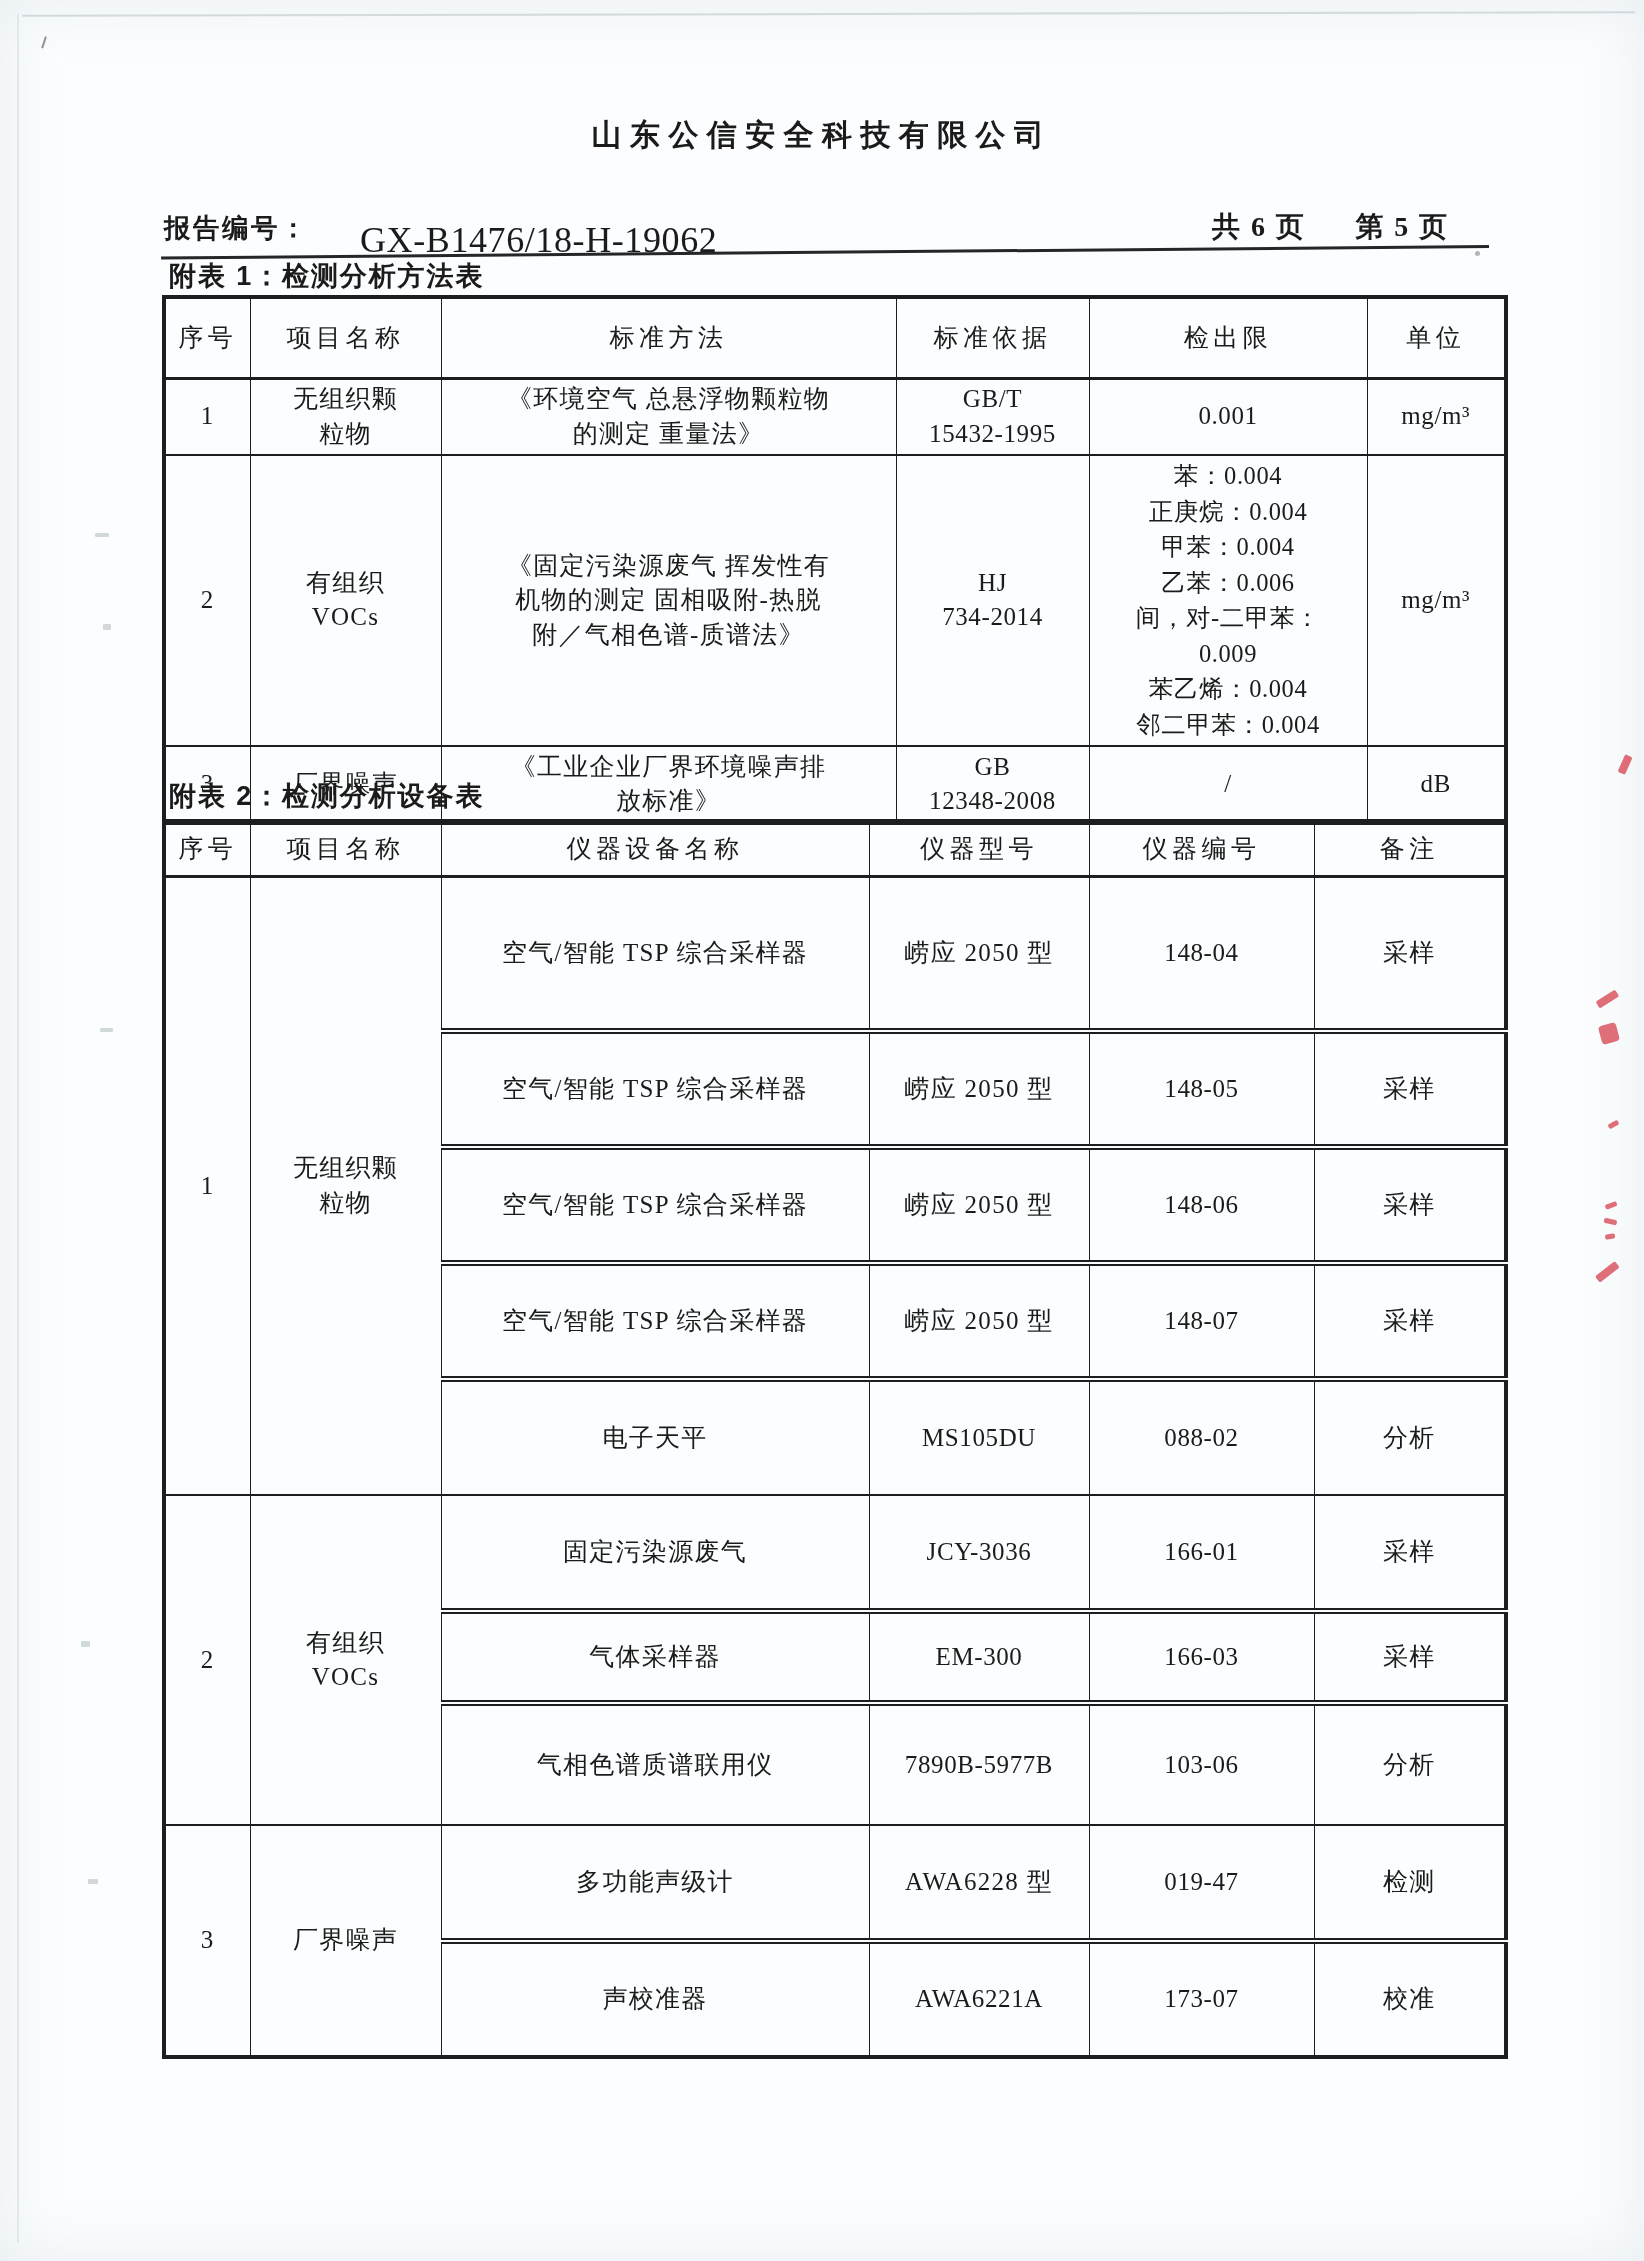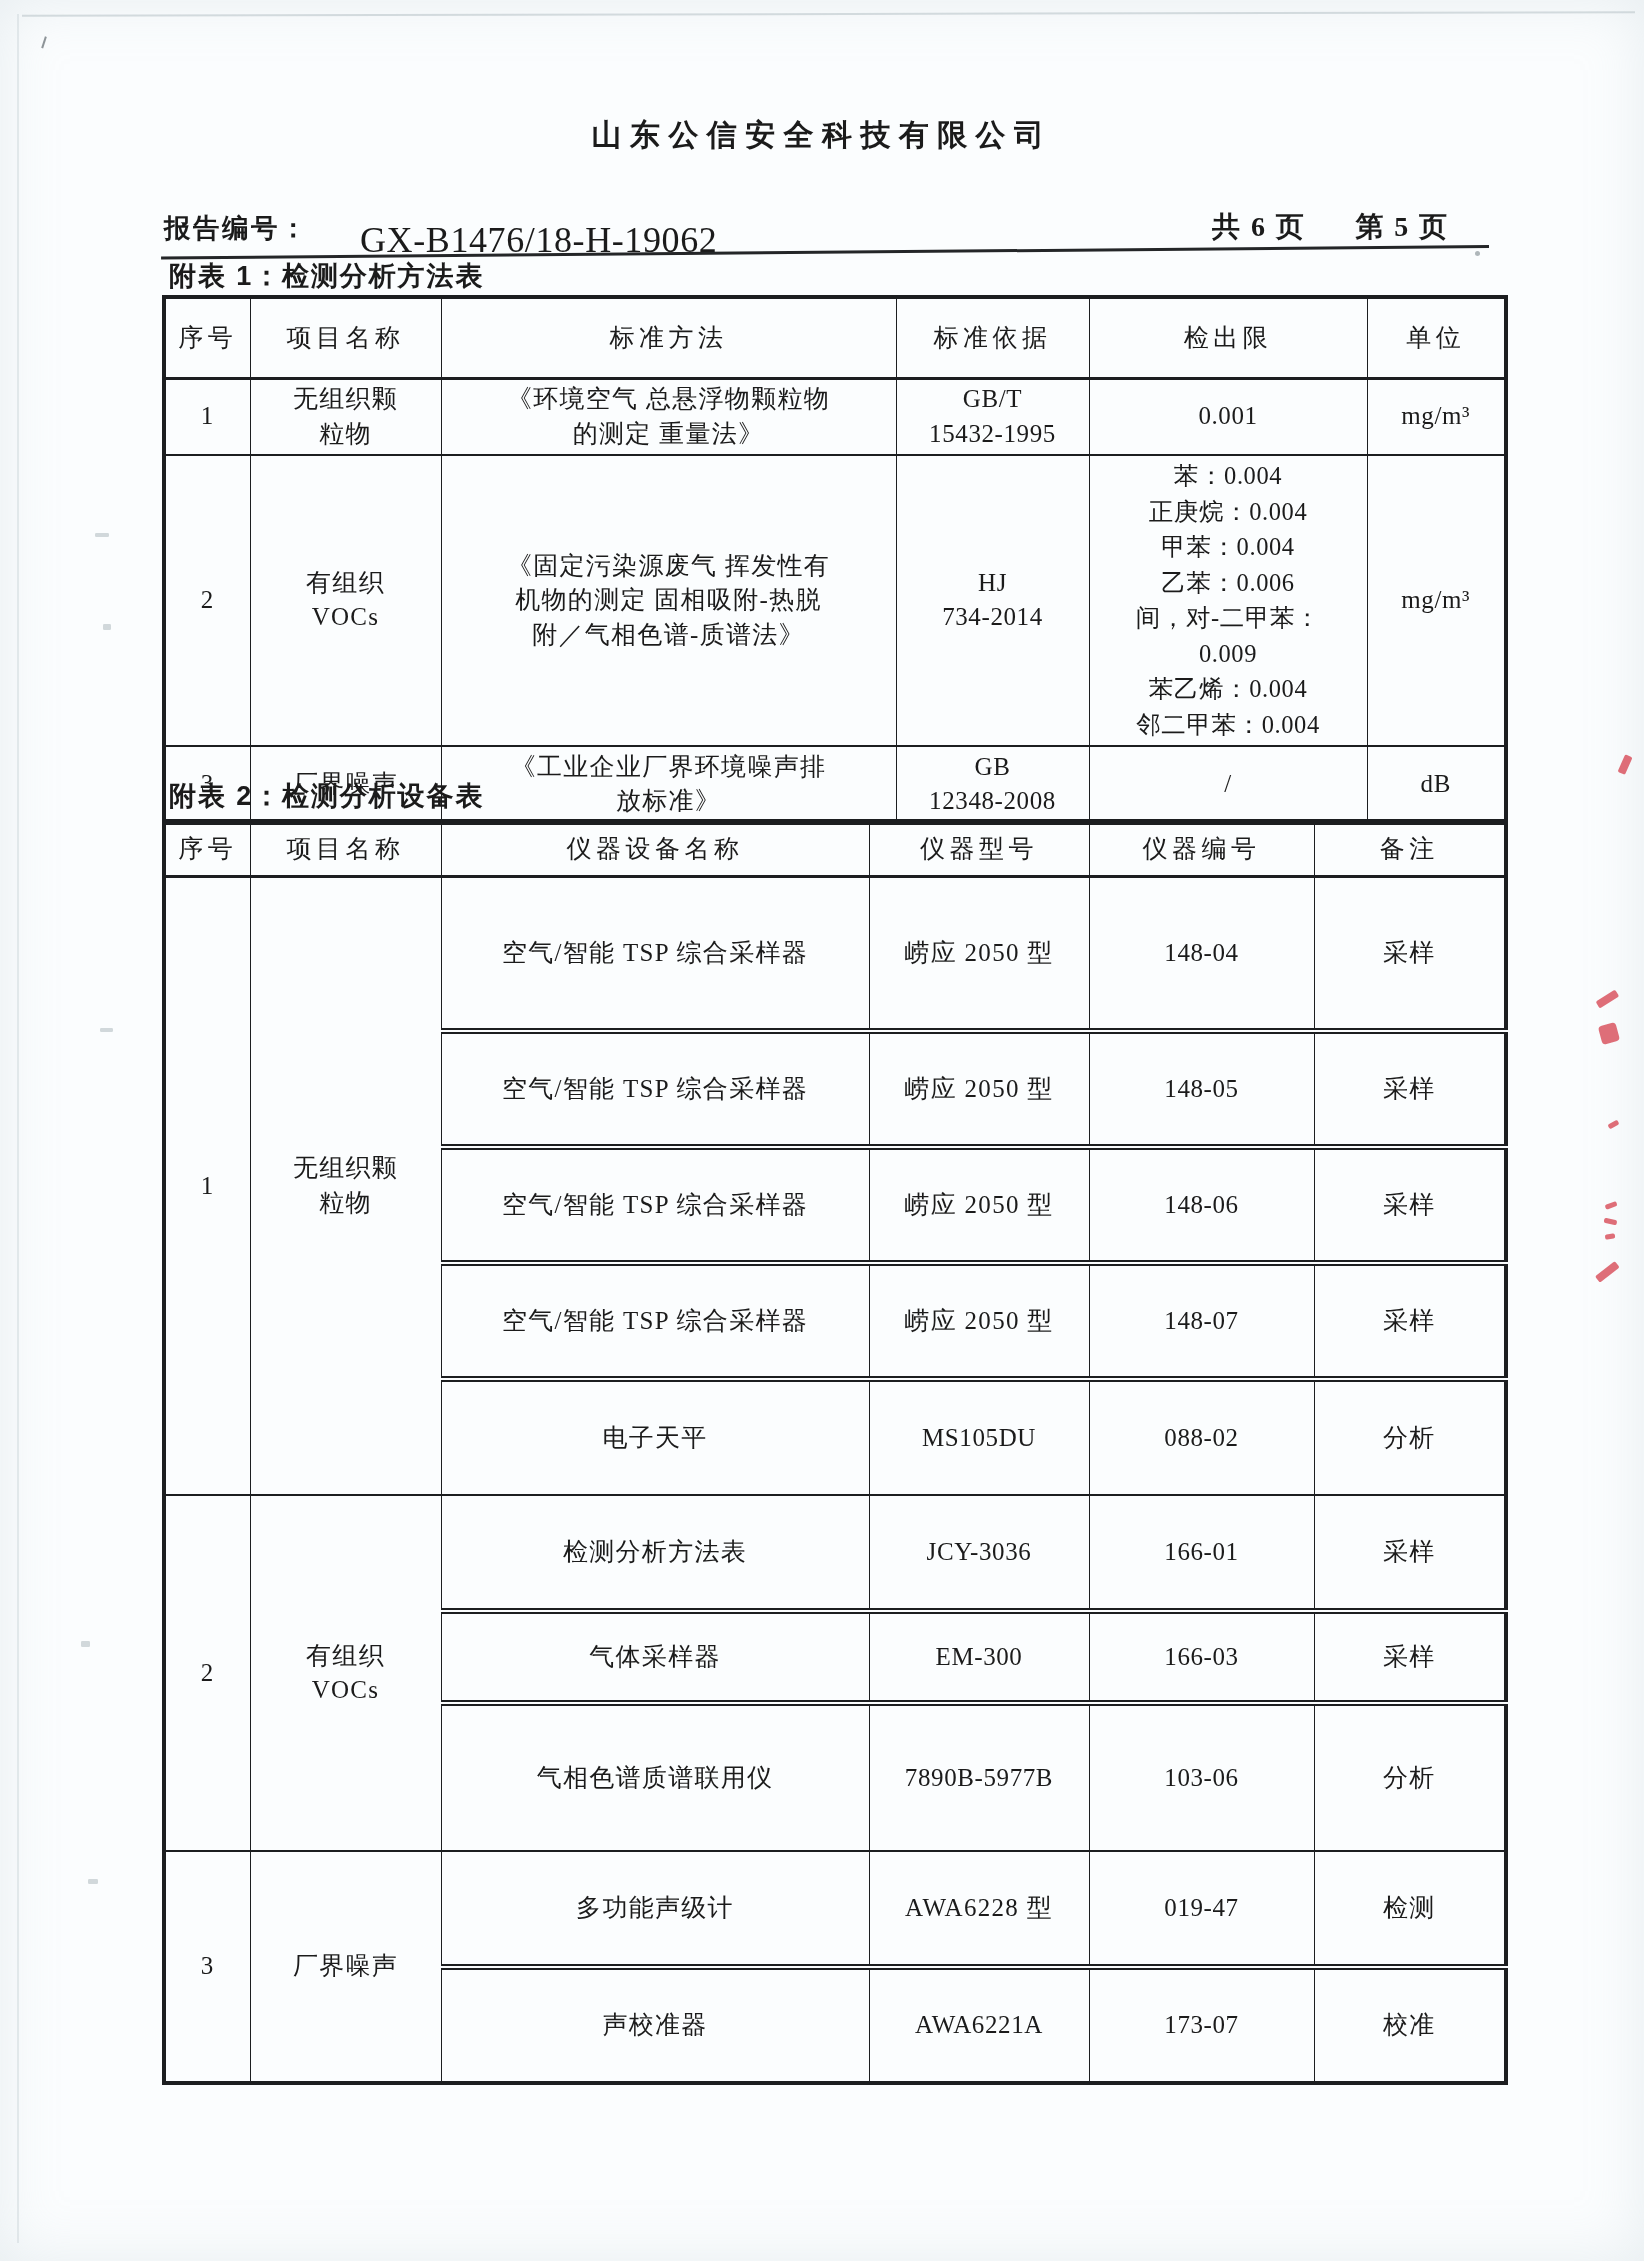--- a/index.html
+++ b/index.html
@@ -235,7 +235,7 @@
         <td rowspan="3">2</td>
         <td rowspan="3">有组织
 VOCs</td>
-        <td>检测分析方法表</td>
+        <td>固定污染源废气</td>
         <td class="latin">JCY-3036</td>
         <td class="latin">166-01</td>
         <td>采样</td>

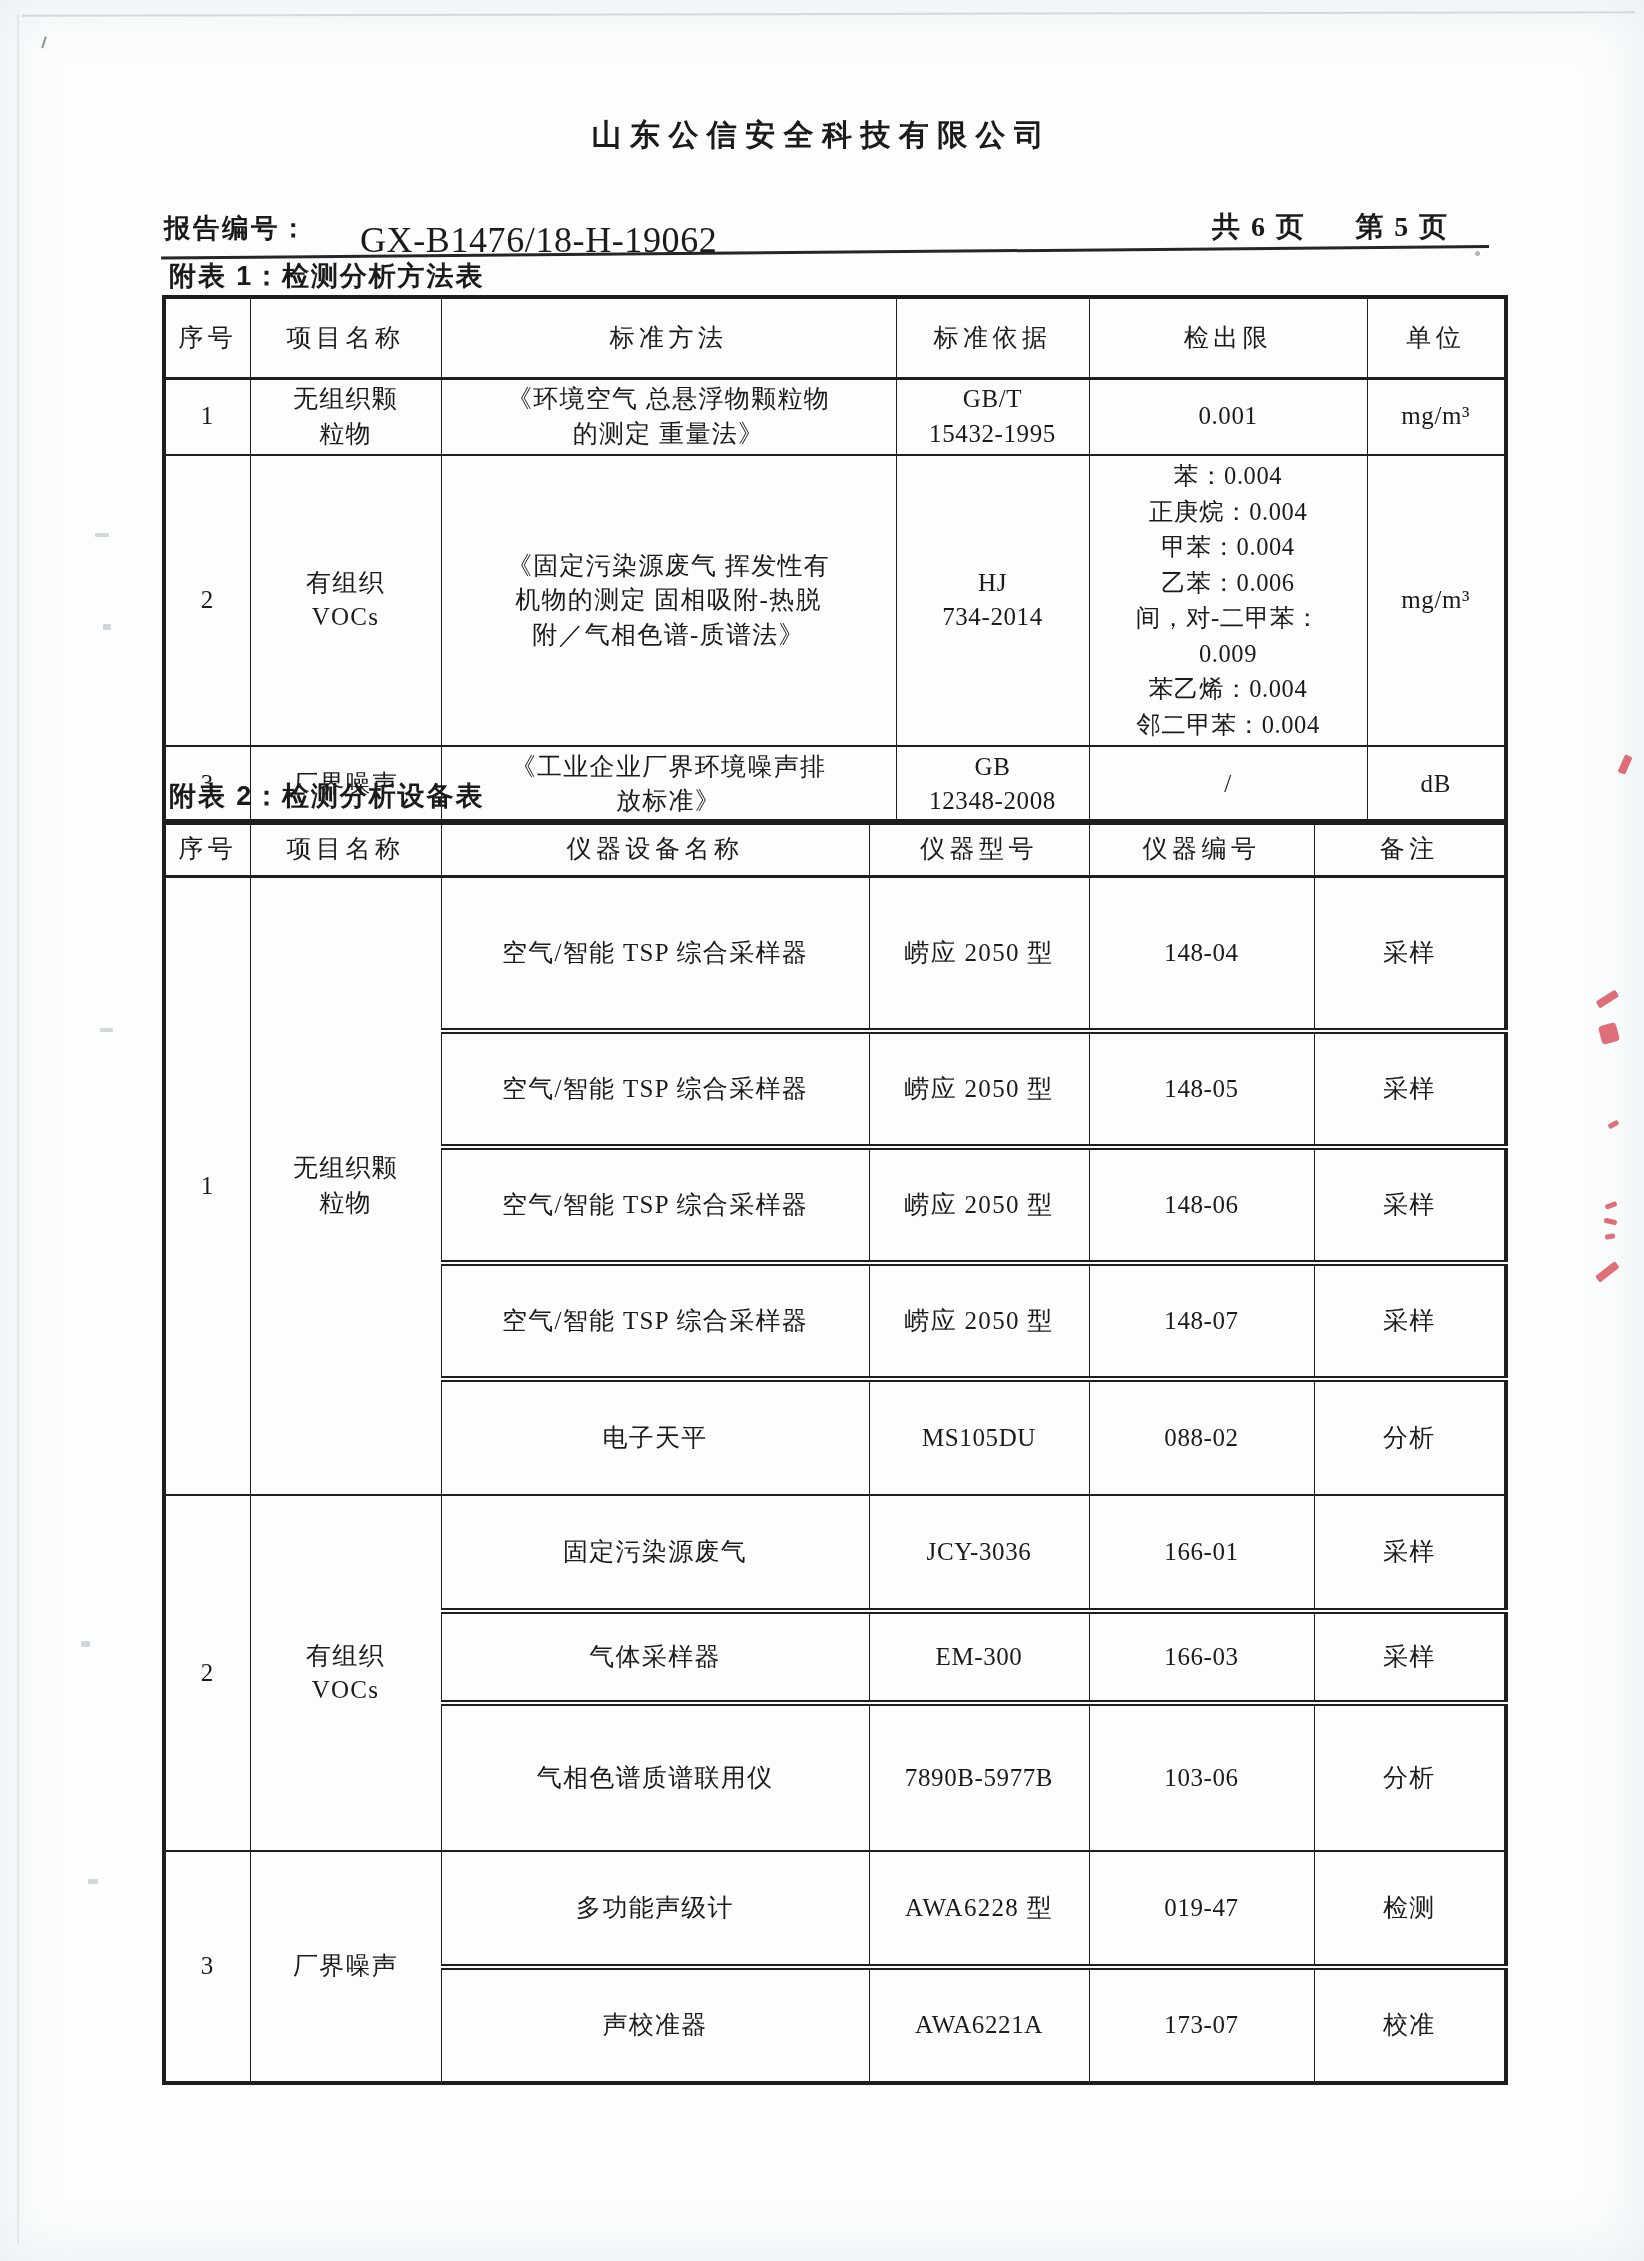--- a/index.html
+++ b/index.html
@@ -246,7 +246,7 @@
         <td class="dbl latin">166-03</td>
         <td class="dbl">采样</td>
       </tr>
-      <tr style="height:148px">
+      <tr style="height:122px">
         <td class="dbl">气相色谱质谱联用仪</td>
         <td class="dbl latin">7890B-5977B</td>
         <td class="dbl latin">103-06</td>

